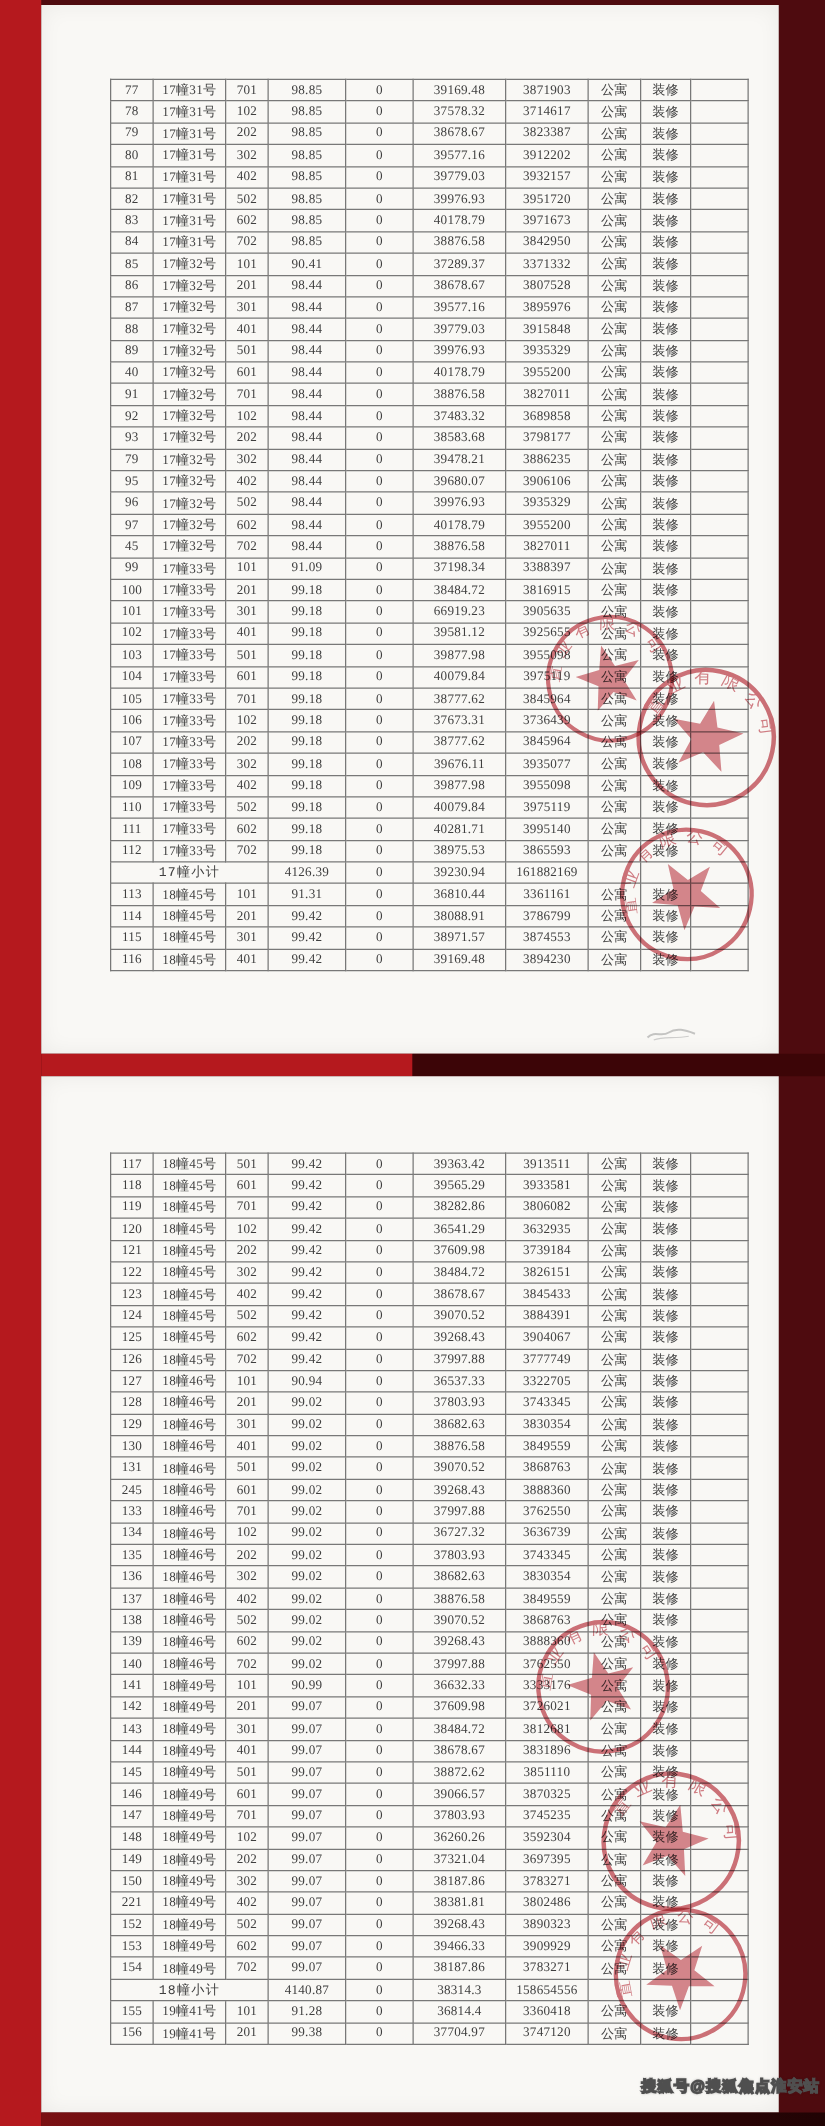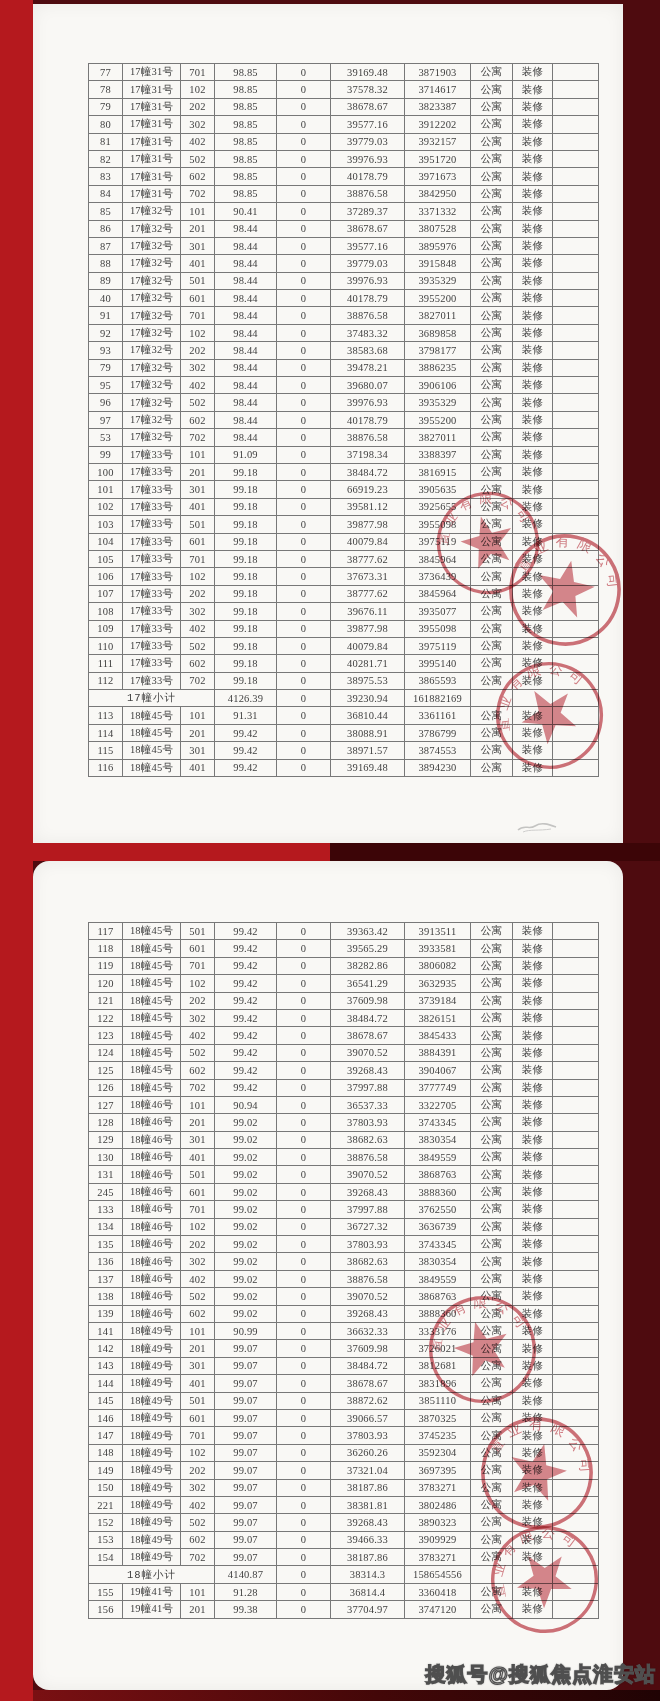--- a/index.html
+++ b/index.html
@@ -346,7 +346,7 @@
             <td></td>
           </tr>
           <tr>
-            <td>53</td>
+            <td>45</td>
             <td>17幢32号</td>
             <td>702</td>
             <td>98.44</td>

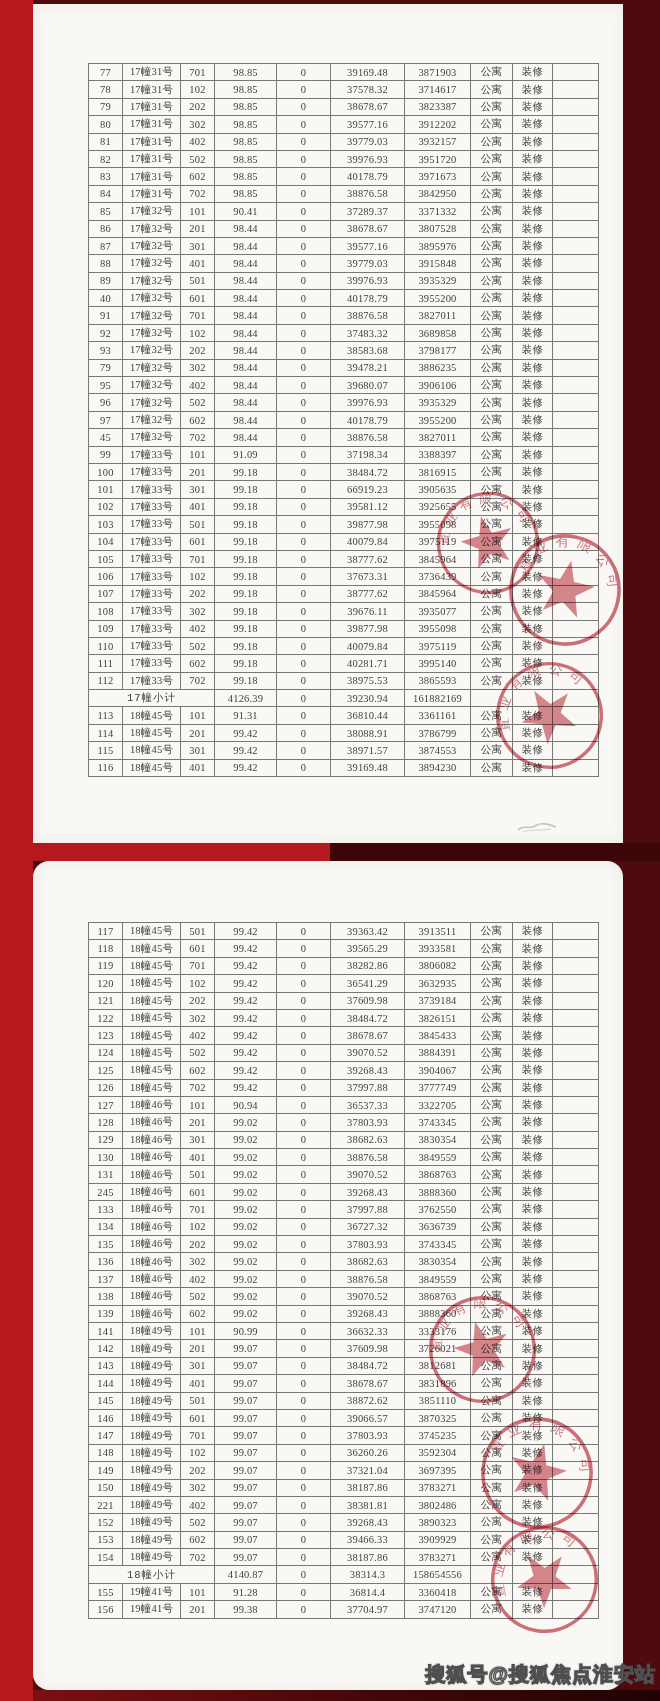--- a/index.html
+++ b/index.html
@@ -26,7 +26,7 @@
     box-shadow:inset 0 0 18px rgba(0,0,0,0.06);
   }
   .page1{top:4px;height:839px;}
-  .page2{top:861px;height:829px;border-radius:16px;}
+  .page2{top:861px;height:829px;}
   .sep-left{
     position:absolute;left:33px;top:843px;width:297px;height:18px;
     background:var(--accent-red);

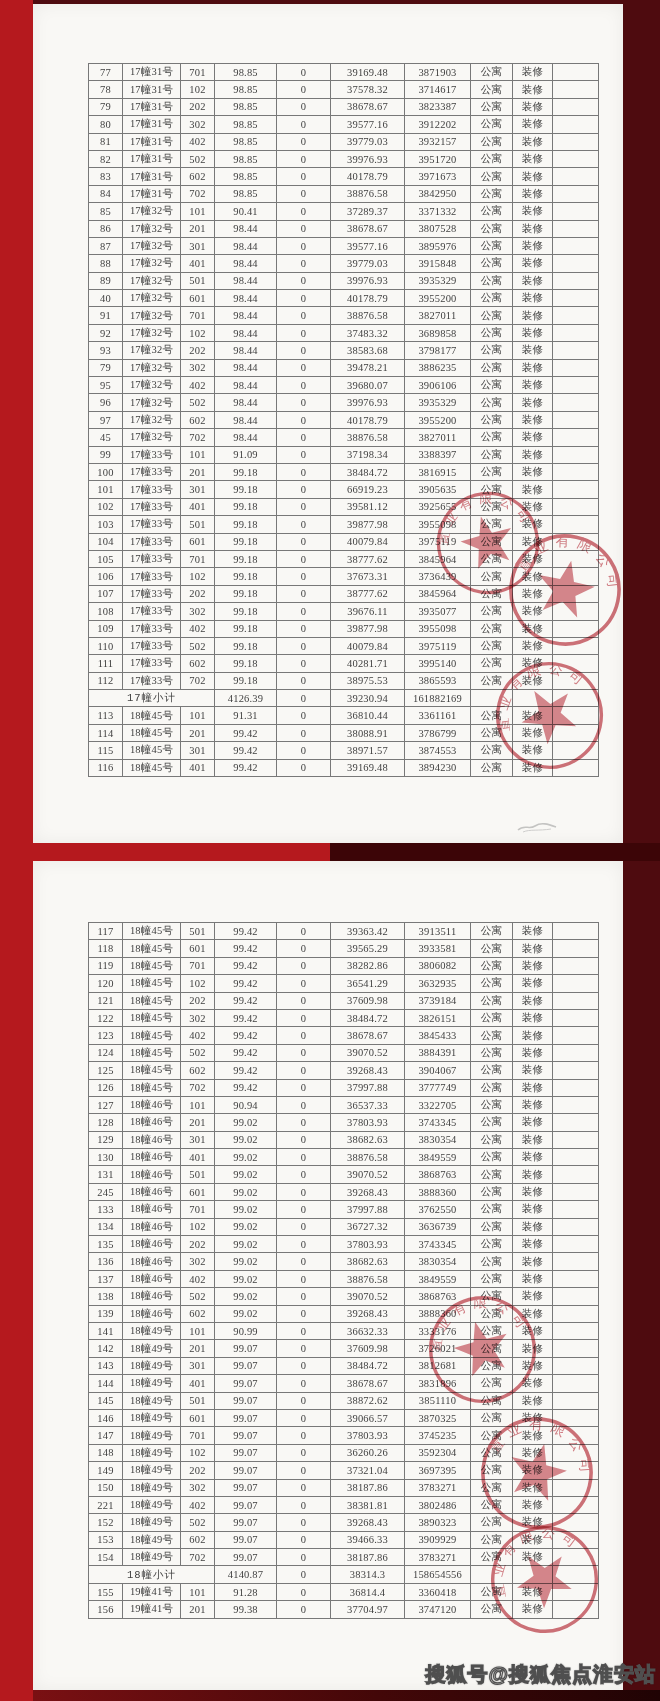--- a/index.html
+++ b/index.html
@@ -912,6 +912,18 @@
             <td></td>
           </tr>
           <tr>
+            <td>140</td>
+            <td>18幢46号</td>
+            <td>702</td>
+            <td>99.02</td>
+            <td>0</td>
+            <td>37997.88</td>
+            <td>3762550</td>
+            <td>公寓</td>
+            <td>装修</td>
+            <td></td>
+          </tr>
+          <tr>
             <td>141</td>
             <td>18幢49号</td>
             <td>101</td>

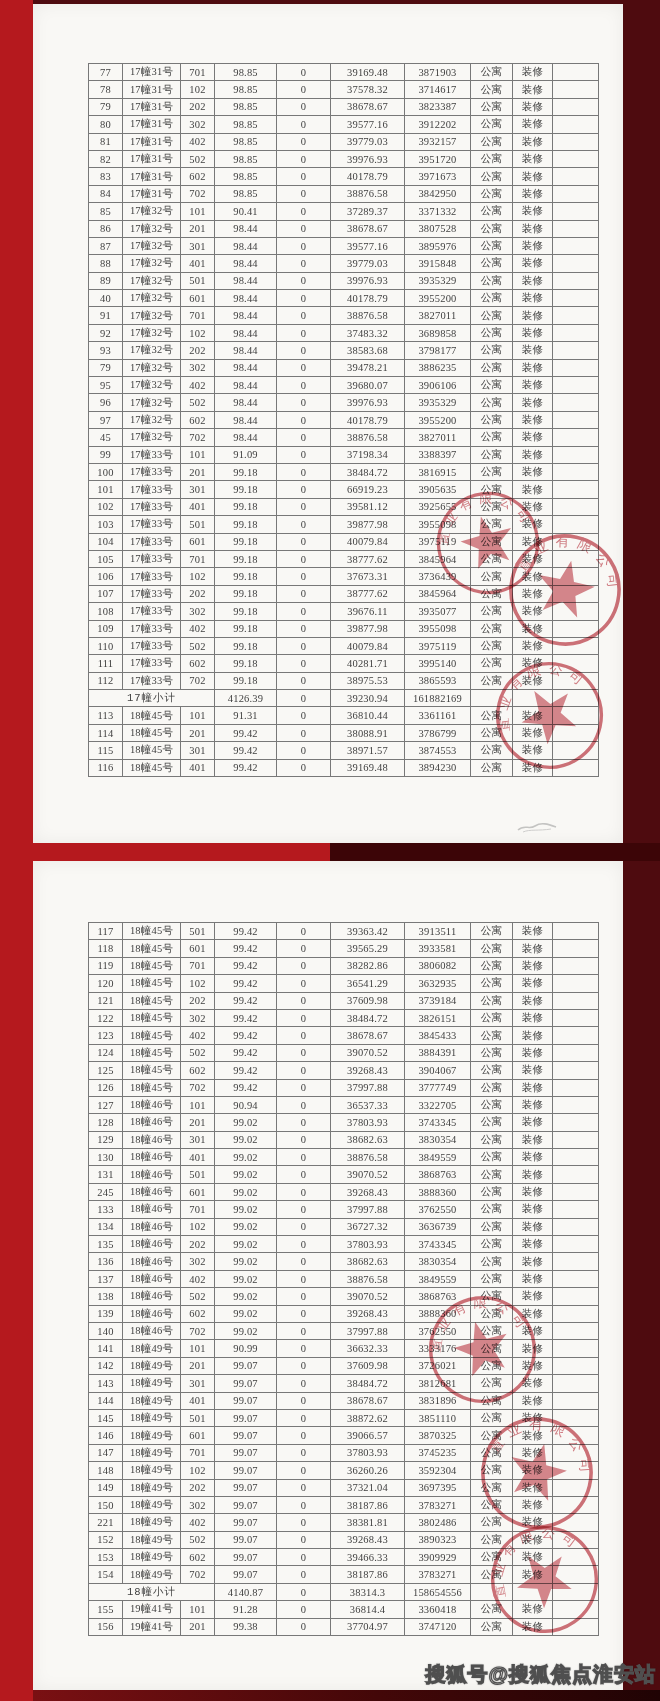--- a/index.html
+++ b/index.html
@@ -66,7 +66,7 @@
   .watermark{
     position:absolute;top:1661px;right:4px;
     font-family:"Liberation Sans","DejaVu Sans",sans-serif;
-    font-weight:bold;font-size:20px;letter-spacing:1px;
+    font-weight:bold;font-size:12px;letter-spacing:1px;
     color:#f7f5f1;-webkit-text-stroke:1.2px #4f4f4f;
     text-shadow:0 0 2px rgba(40,40,40,0.8);
     z-index:5;

